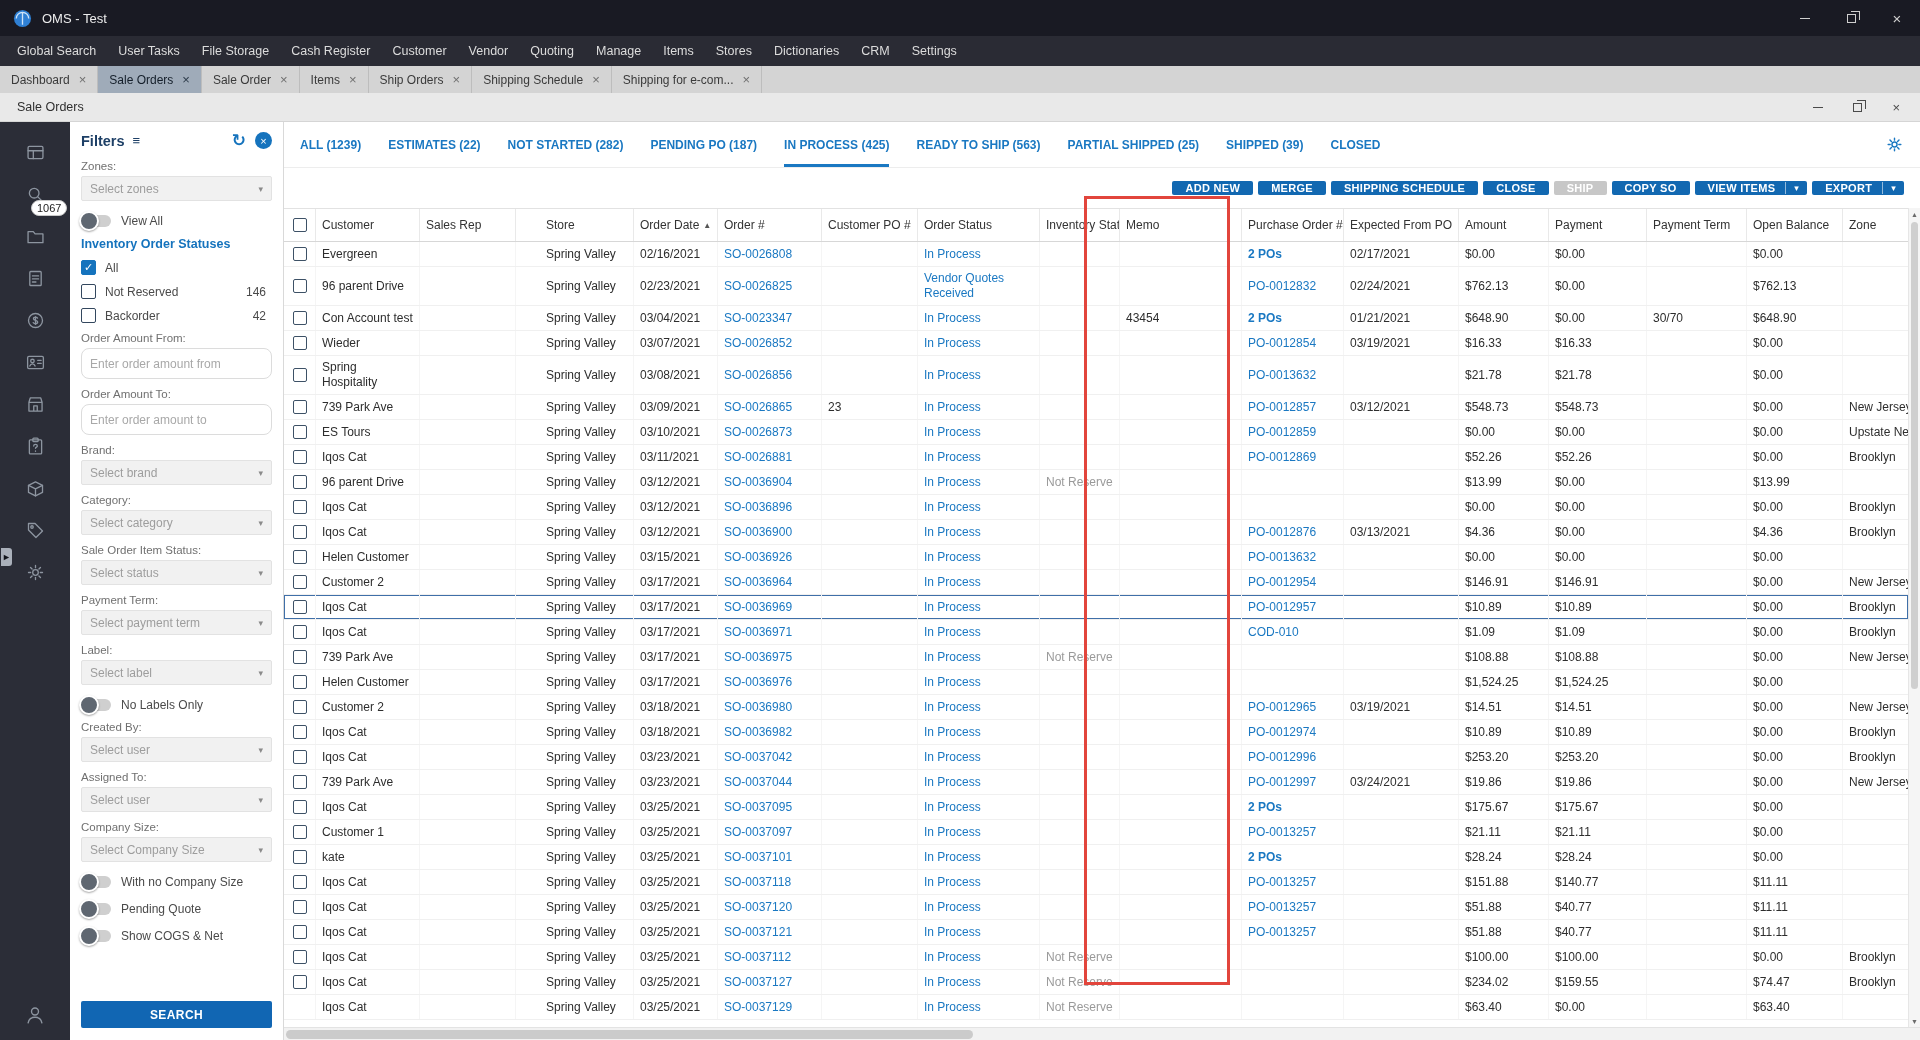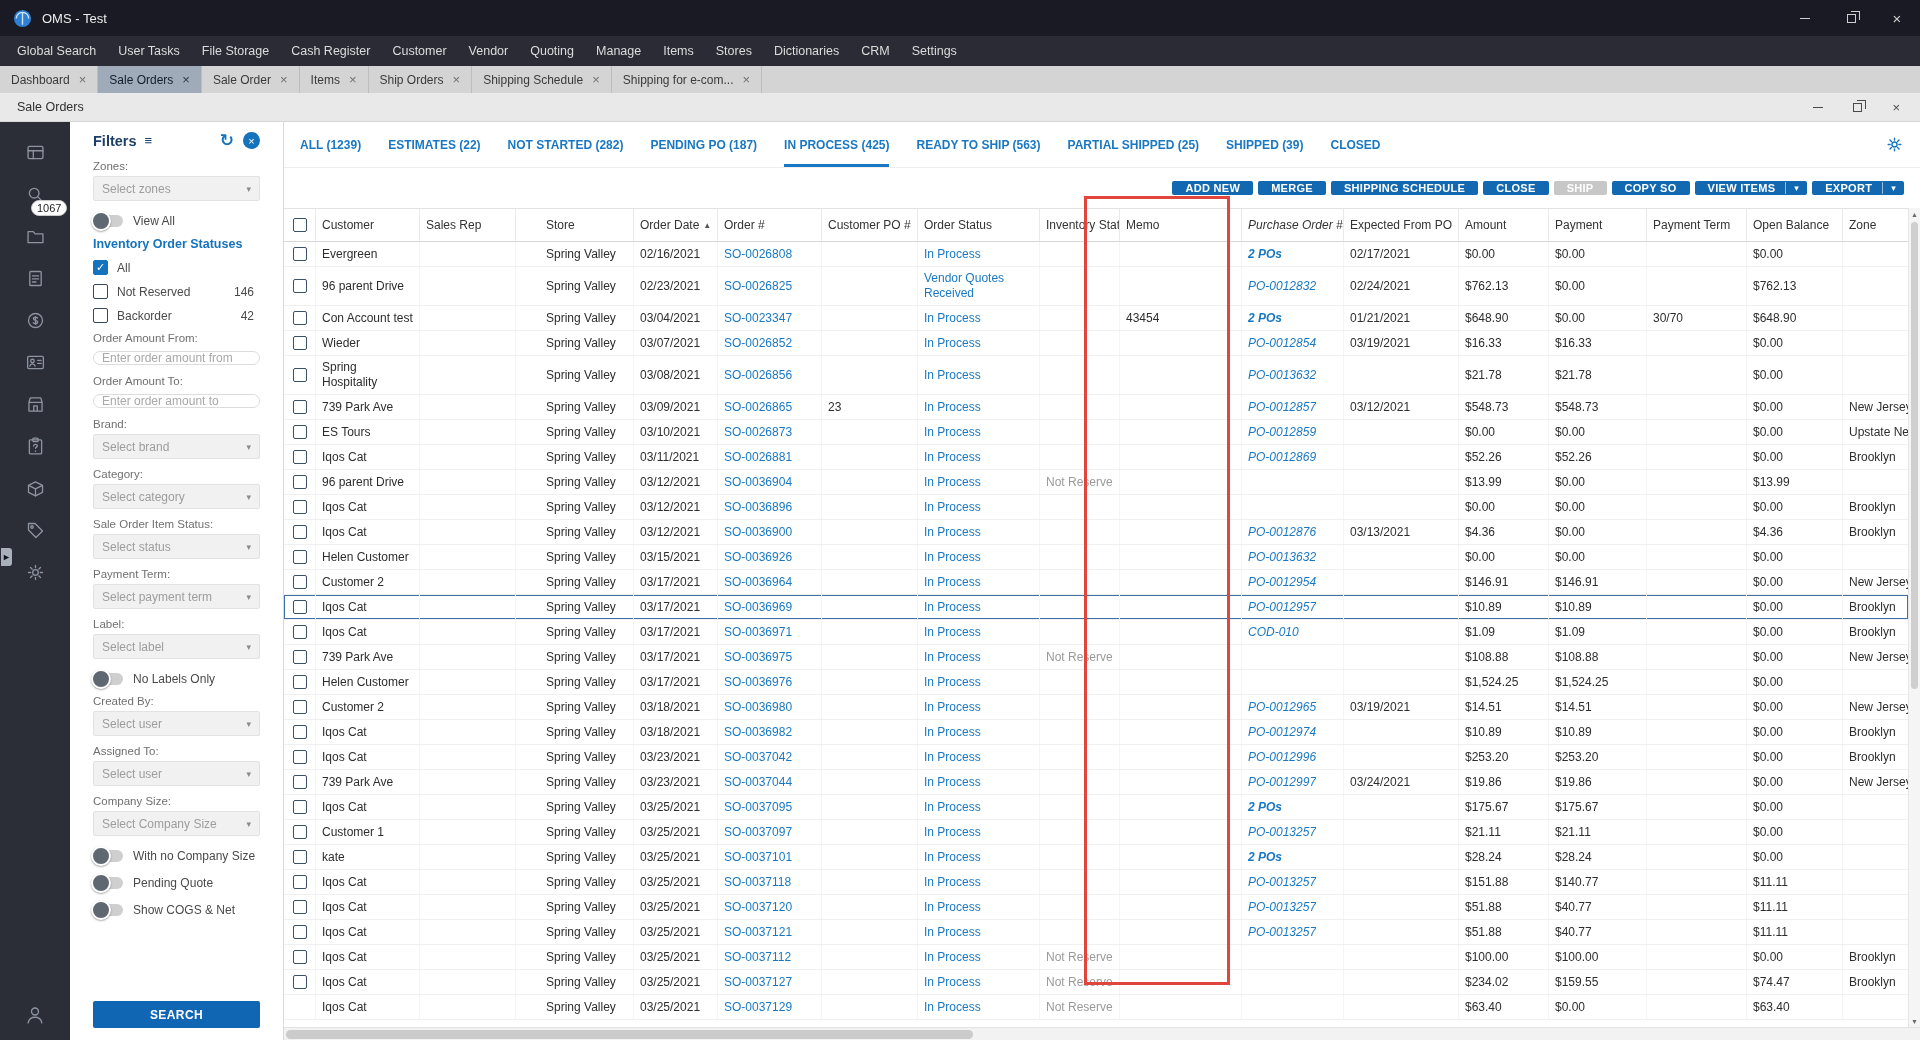--- a/index.html
+++ b/index.html
@@ -46,7 +46,7 @@
   .rail-bottom svg{width:100%;height:100%;}
 
   
-  .filters{flex:0 0 214px;background:#fff;border-right:1px solid #d9d9d9;display:flex;flex-direction:column;padding:10px 23px 12px;overflow:hidden;}
+  .filters{flex:0 0 214px;background:#fff;border-right:1px solid #d9d9d9;display:flex;flex-direction:column;padding:10px 11px 12px;overflow:hidden;}
   .f-header{display:flex;align-items:center;gap:8px;margin-bottom:2px;}
   .f-title{color:#1d3f66;font-weight:bold;font-size:14.5px;}
   .f-menu-icon{color:#1d3f66;font-size:13px;font-weight:bold;}

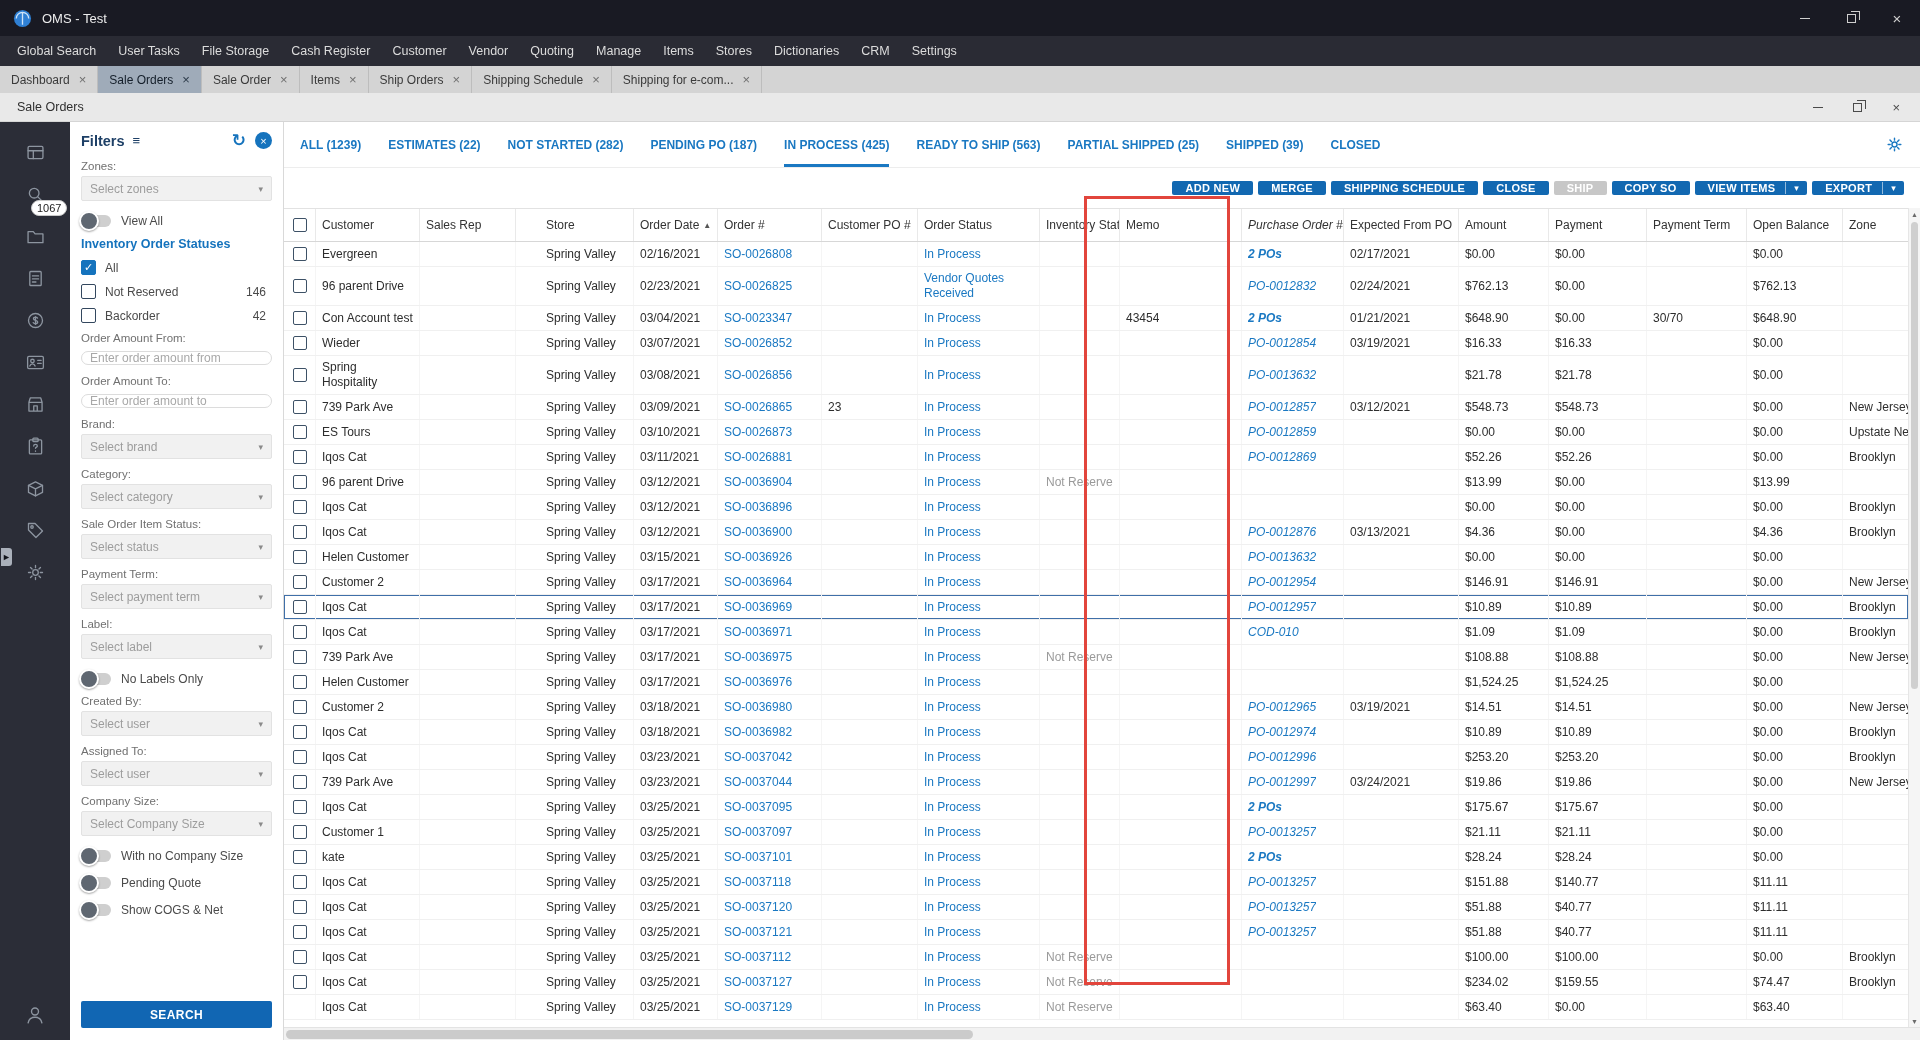--- a/index.html
+++ b/index.html
@@ -114,7 +114,7 @@
   .col-order_status{flex:0 0 122px;width:122px;}
   .col-inventory_status{flex:0 0 80px;width:80px;}
   .col-memo{flex:0 0 122px;width:122px;}
-  .col-purchase_order{flex:0 0 102px;width:102px;font-style:italic;}
+  .col-purchase_order{flex:0 0 102px;width:102px;}
   .col-expected_from_po{flex:0 0 115px;width:115px;}
   .col-amount{flex:0 0 90px;width:90px;}
   .col-payment{flex:0 0 98px;width:98px;}

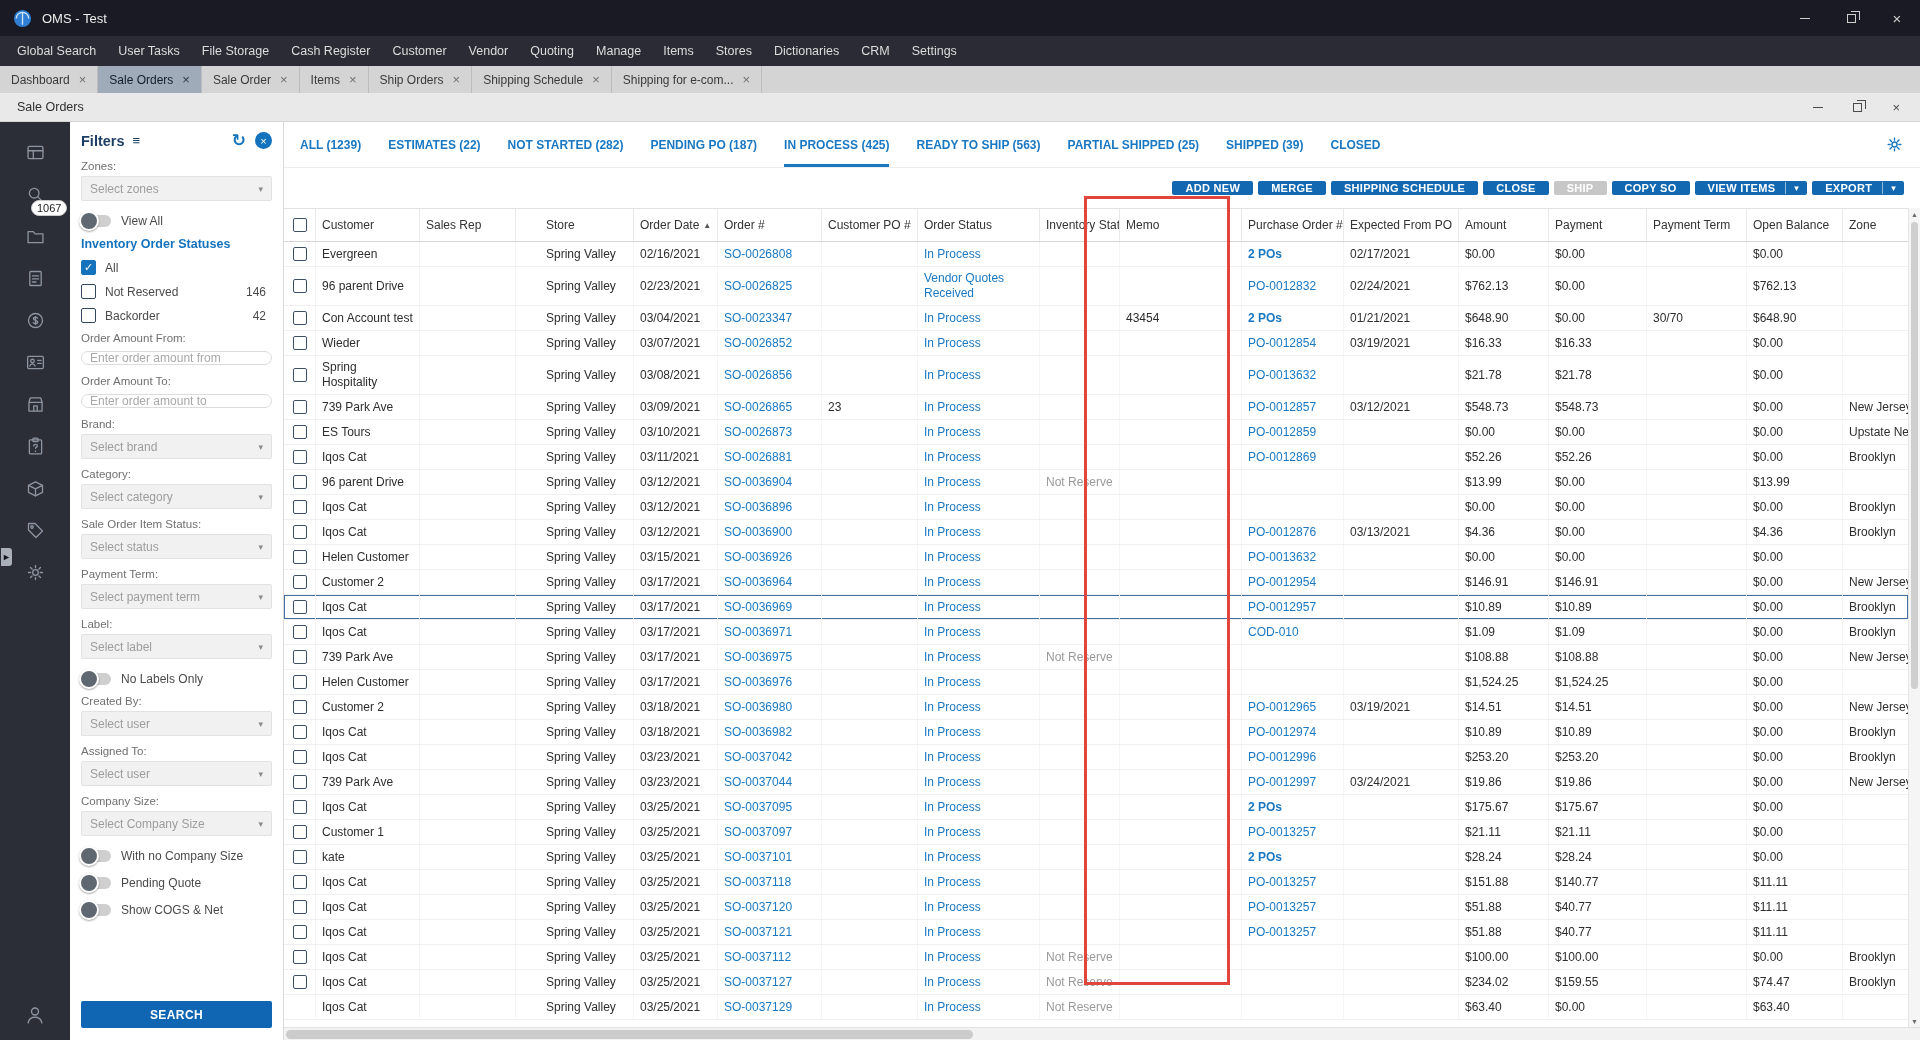--- a/index.html
+++ b/index.html
@@ -58,7 +58,7 @@
   .f-select{height:25px;background:#f1f1f1;border:1px solid #e2e2e2;border-radius:2px;display:flex;align-items:center;padding:0 8px;}
   .f-ph{color:#9d9d9d;font-size:12px;flex:1;white-space:nowrap;overflow:hidden;}
   .f-caret{color:#8a8a8a;font-size:9px;}
-  .f-input{height:14px;width:100%;border:1px solid #dcdcdc;border-radius:8px;padding:0 8px;font-size:12px;color:#6d28d9;font-family:inherit;background:#fff;}
+  .f-input{height:31px;width:100%;border:1px solid #dcdcdc;border-radius:8px;padding:0 8px;font-size:12px;color:#6d28d9;font-family:inherit;background:#fff;}
   .f-input::placeholder{color:#a8a8a8;}
   .f-toggle-row{display:flex;align-items:center;gap:10px;margin-top:13px;}
   .toggle{width:30px;height:12px;background:#cfcfcf;border-radius:7px;position:relative;flex:0 0 30px;}

